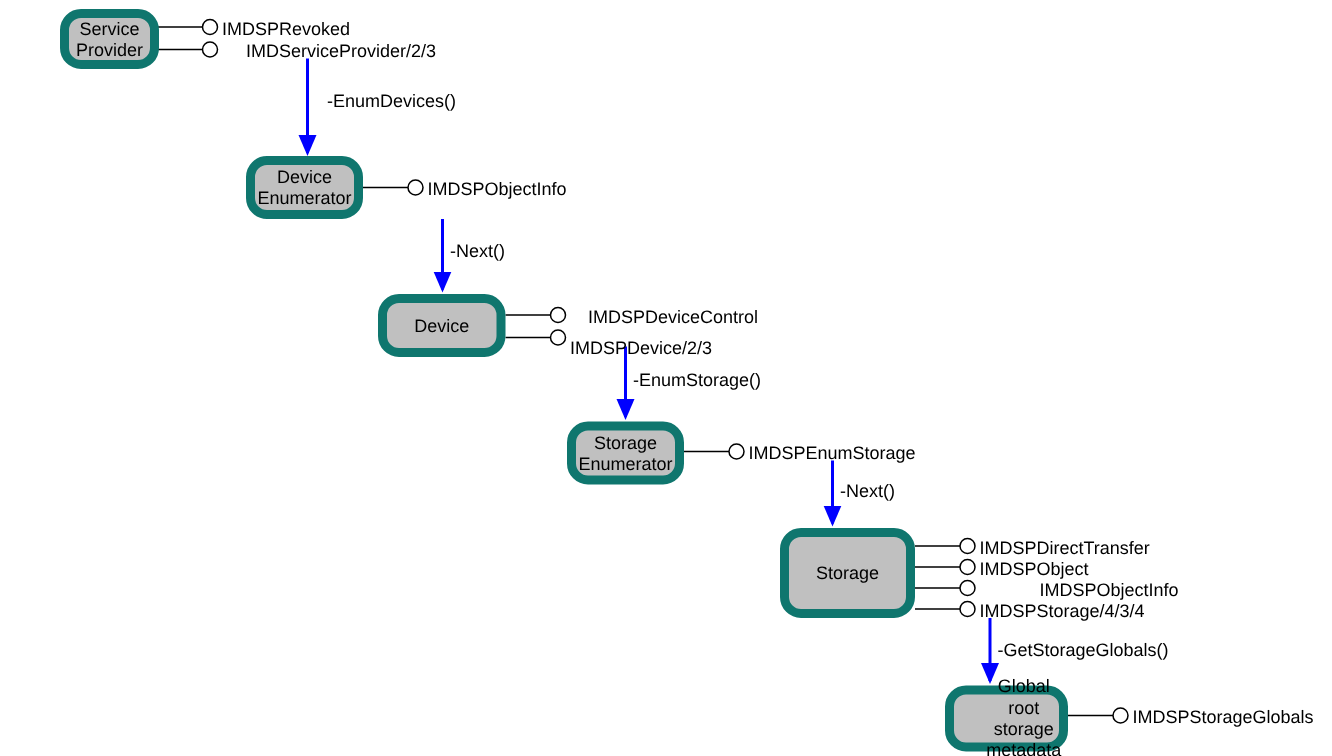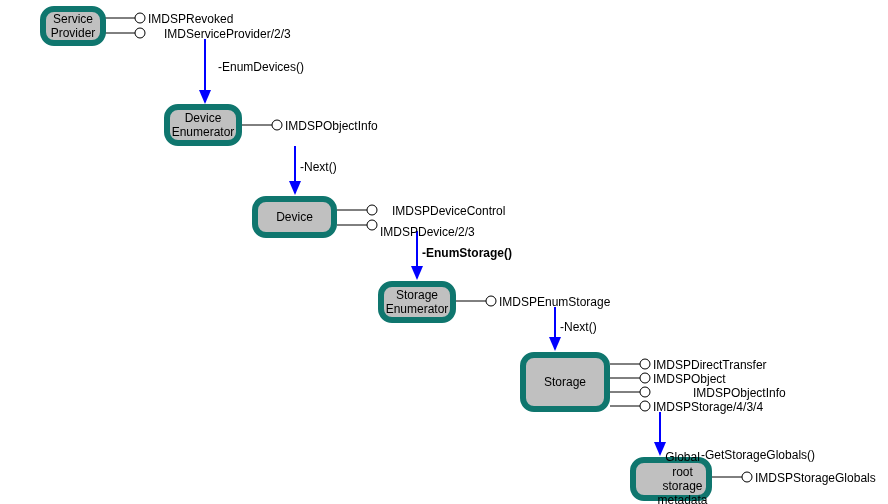--- a/index.html
+++ b/index.html
@@ -167,7 +167,7 @@
 
 <div class="method" style="left:218px; top:60px;">-EnumDevices()</div>
 <div class="method" style="left:300px; top:160px;">-Next()</div>
-<div class="method" style="left:422px; top:246px;font-weight:bold;">-EnumStorage()</div>
+<div class="method" style="left:422px; top:246px;">-EnumStorage()</div>
 <div class="method" style="left:560px; top:320px;">-Next()</div>
 <div class="method" style="left:665px; top:448px;margin-left:36px;">-GetStorageGlobals()</div>
 

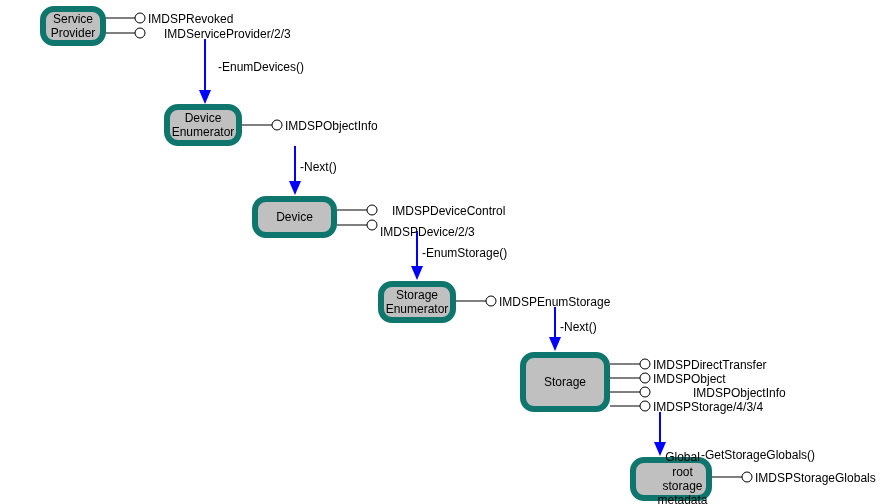--- a/index.html
+++ b/index.html
@@ -169,6 +169,6 @@
 <div class="method" style="left:300px; top:160px;">-Next()</div>
 <div class="method" style="left:422px; top:246px;">-EnumStorage()</div>
 <div class="method" style="left:560px; top:320px;">-Next()</div>
-<div class="method" style="left:665px; top:448px;margin-left:36px;">-GetStorageGlobals()</div>
+<div class="method" style="left:665px; top:426px;">-GetStorageGlobals()</div>
 
 </body></html>

